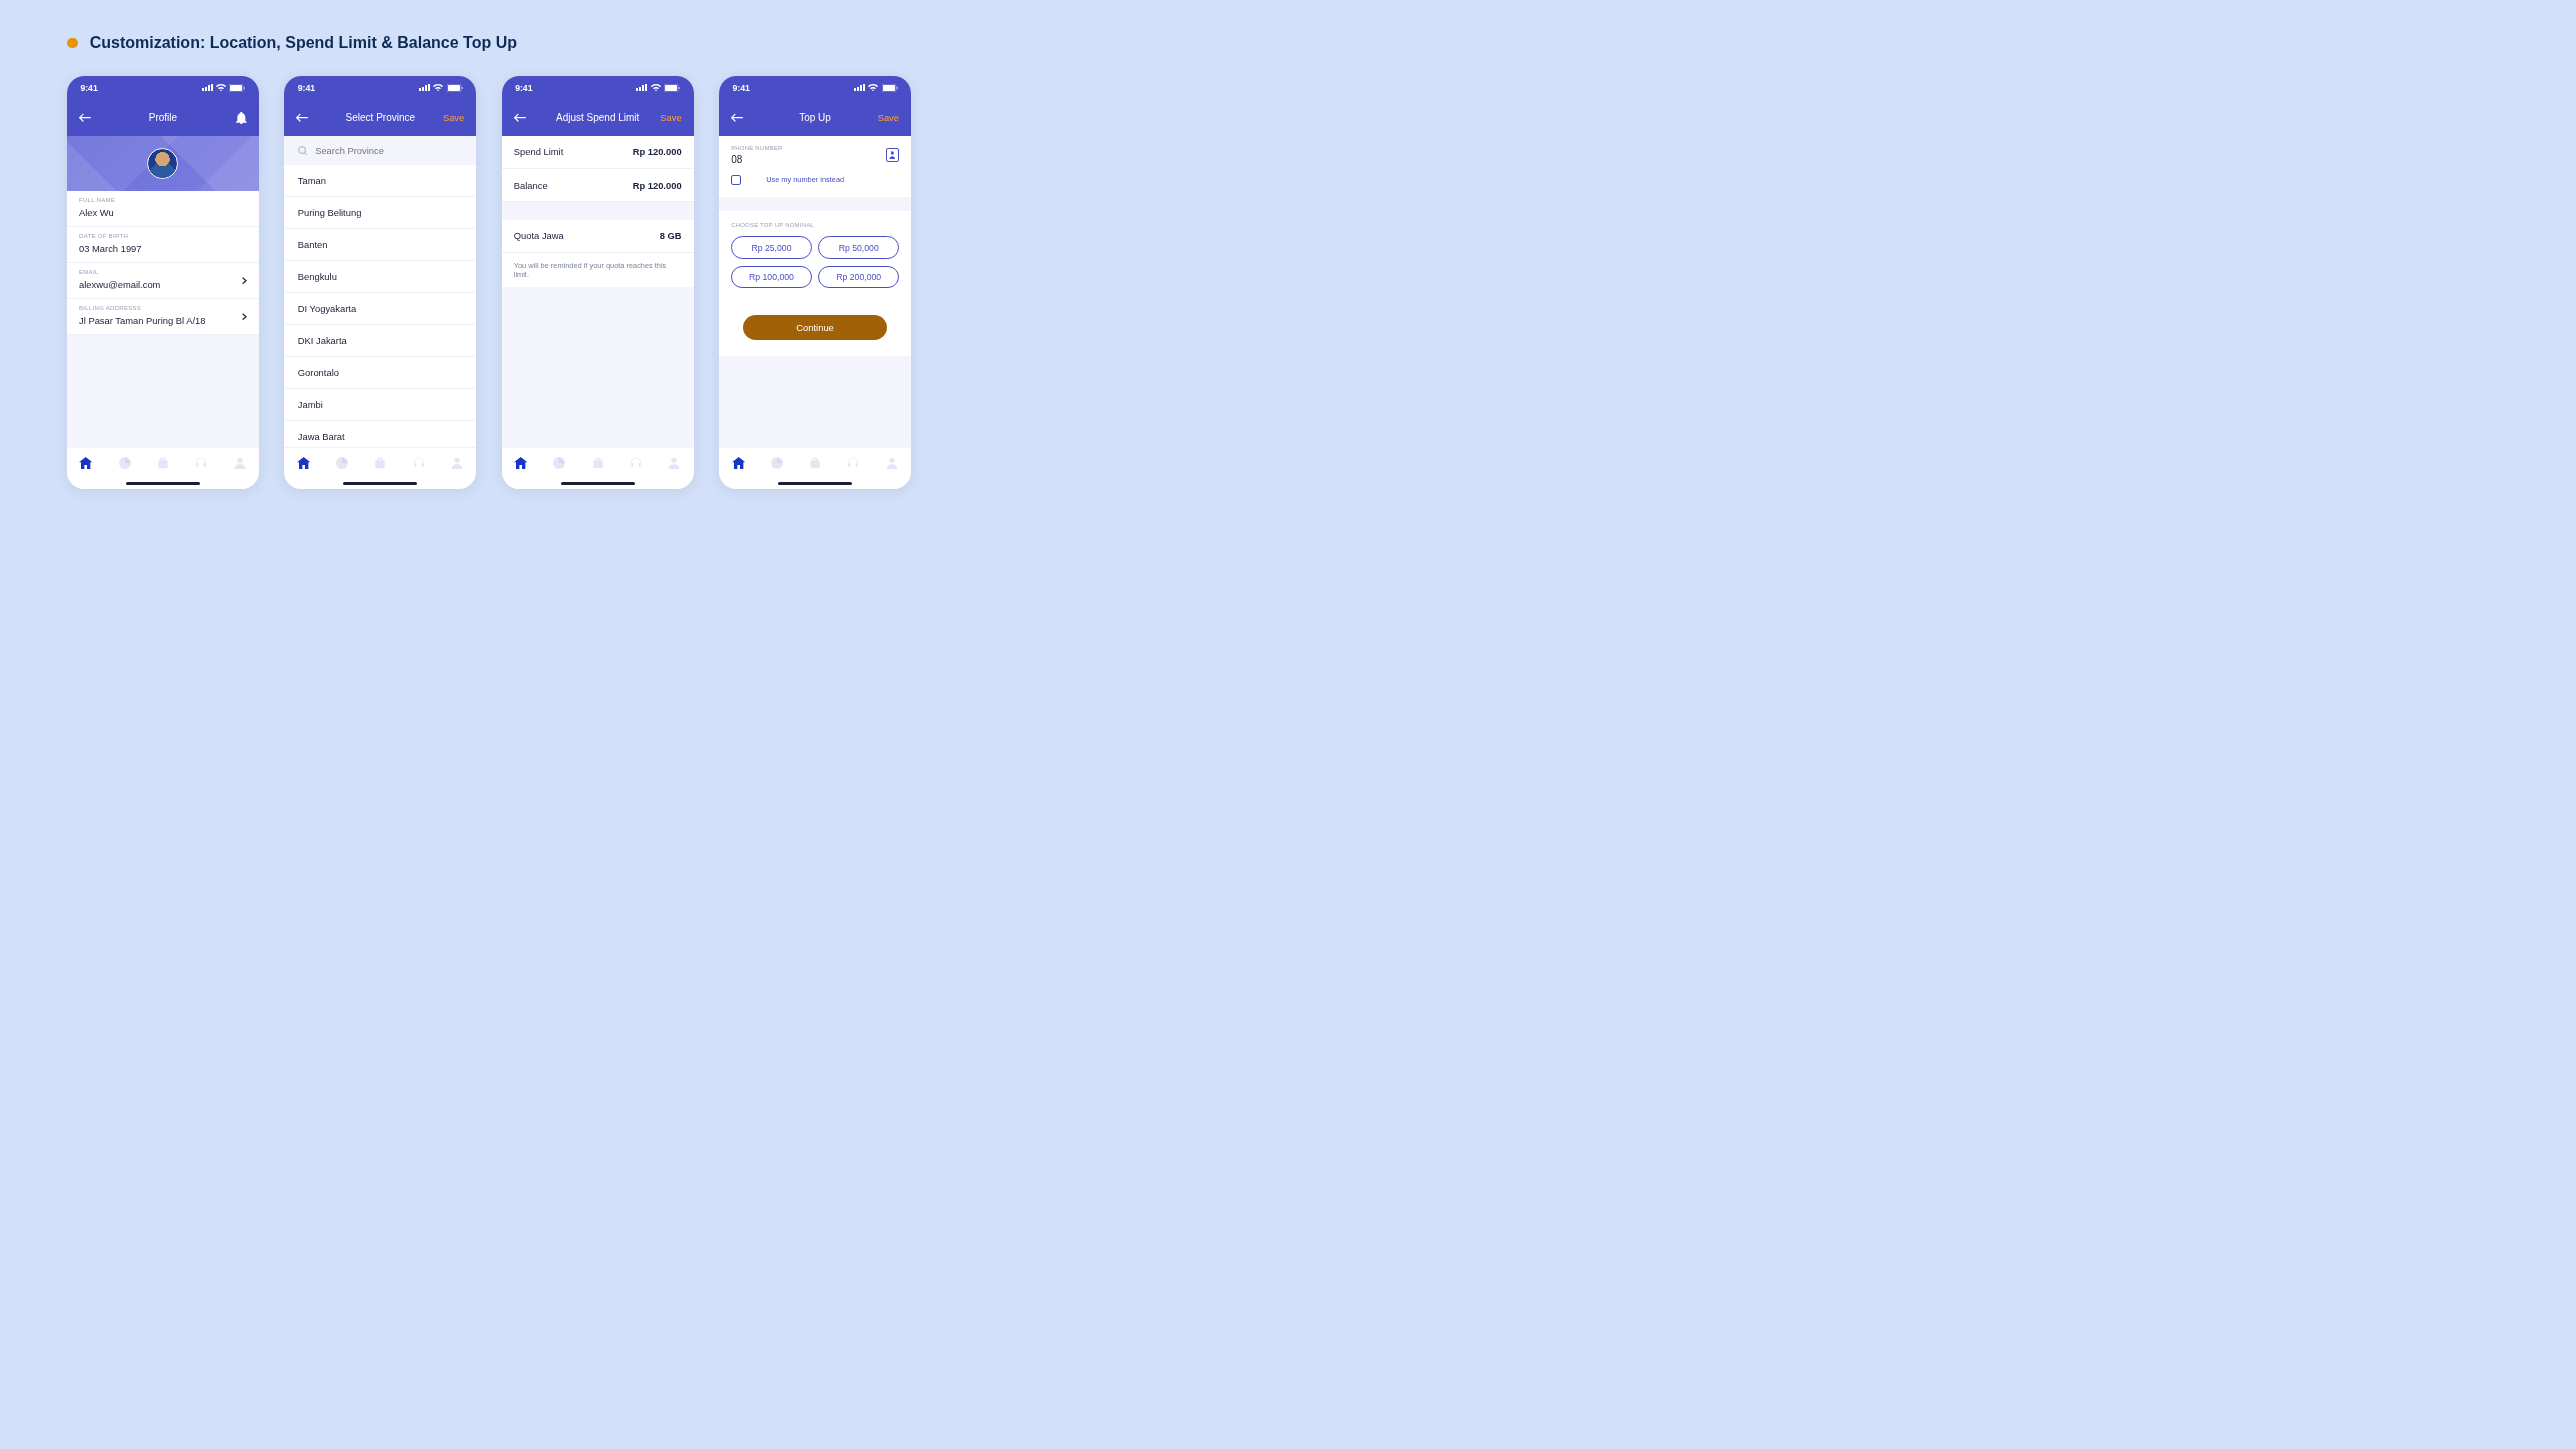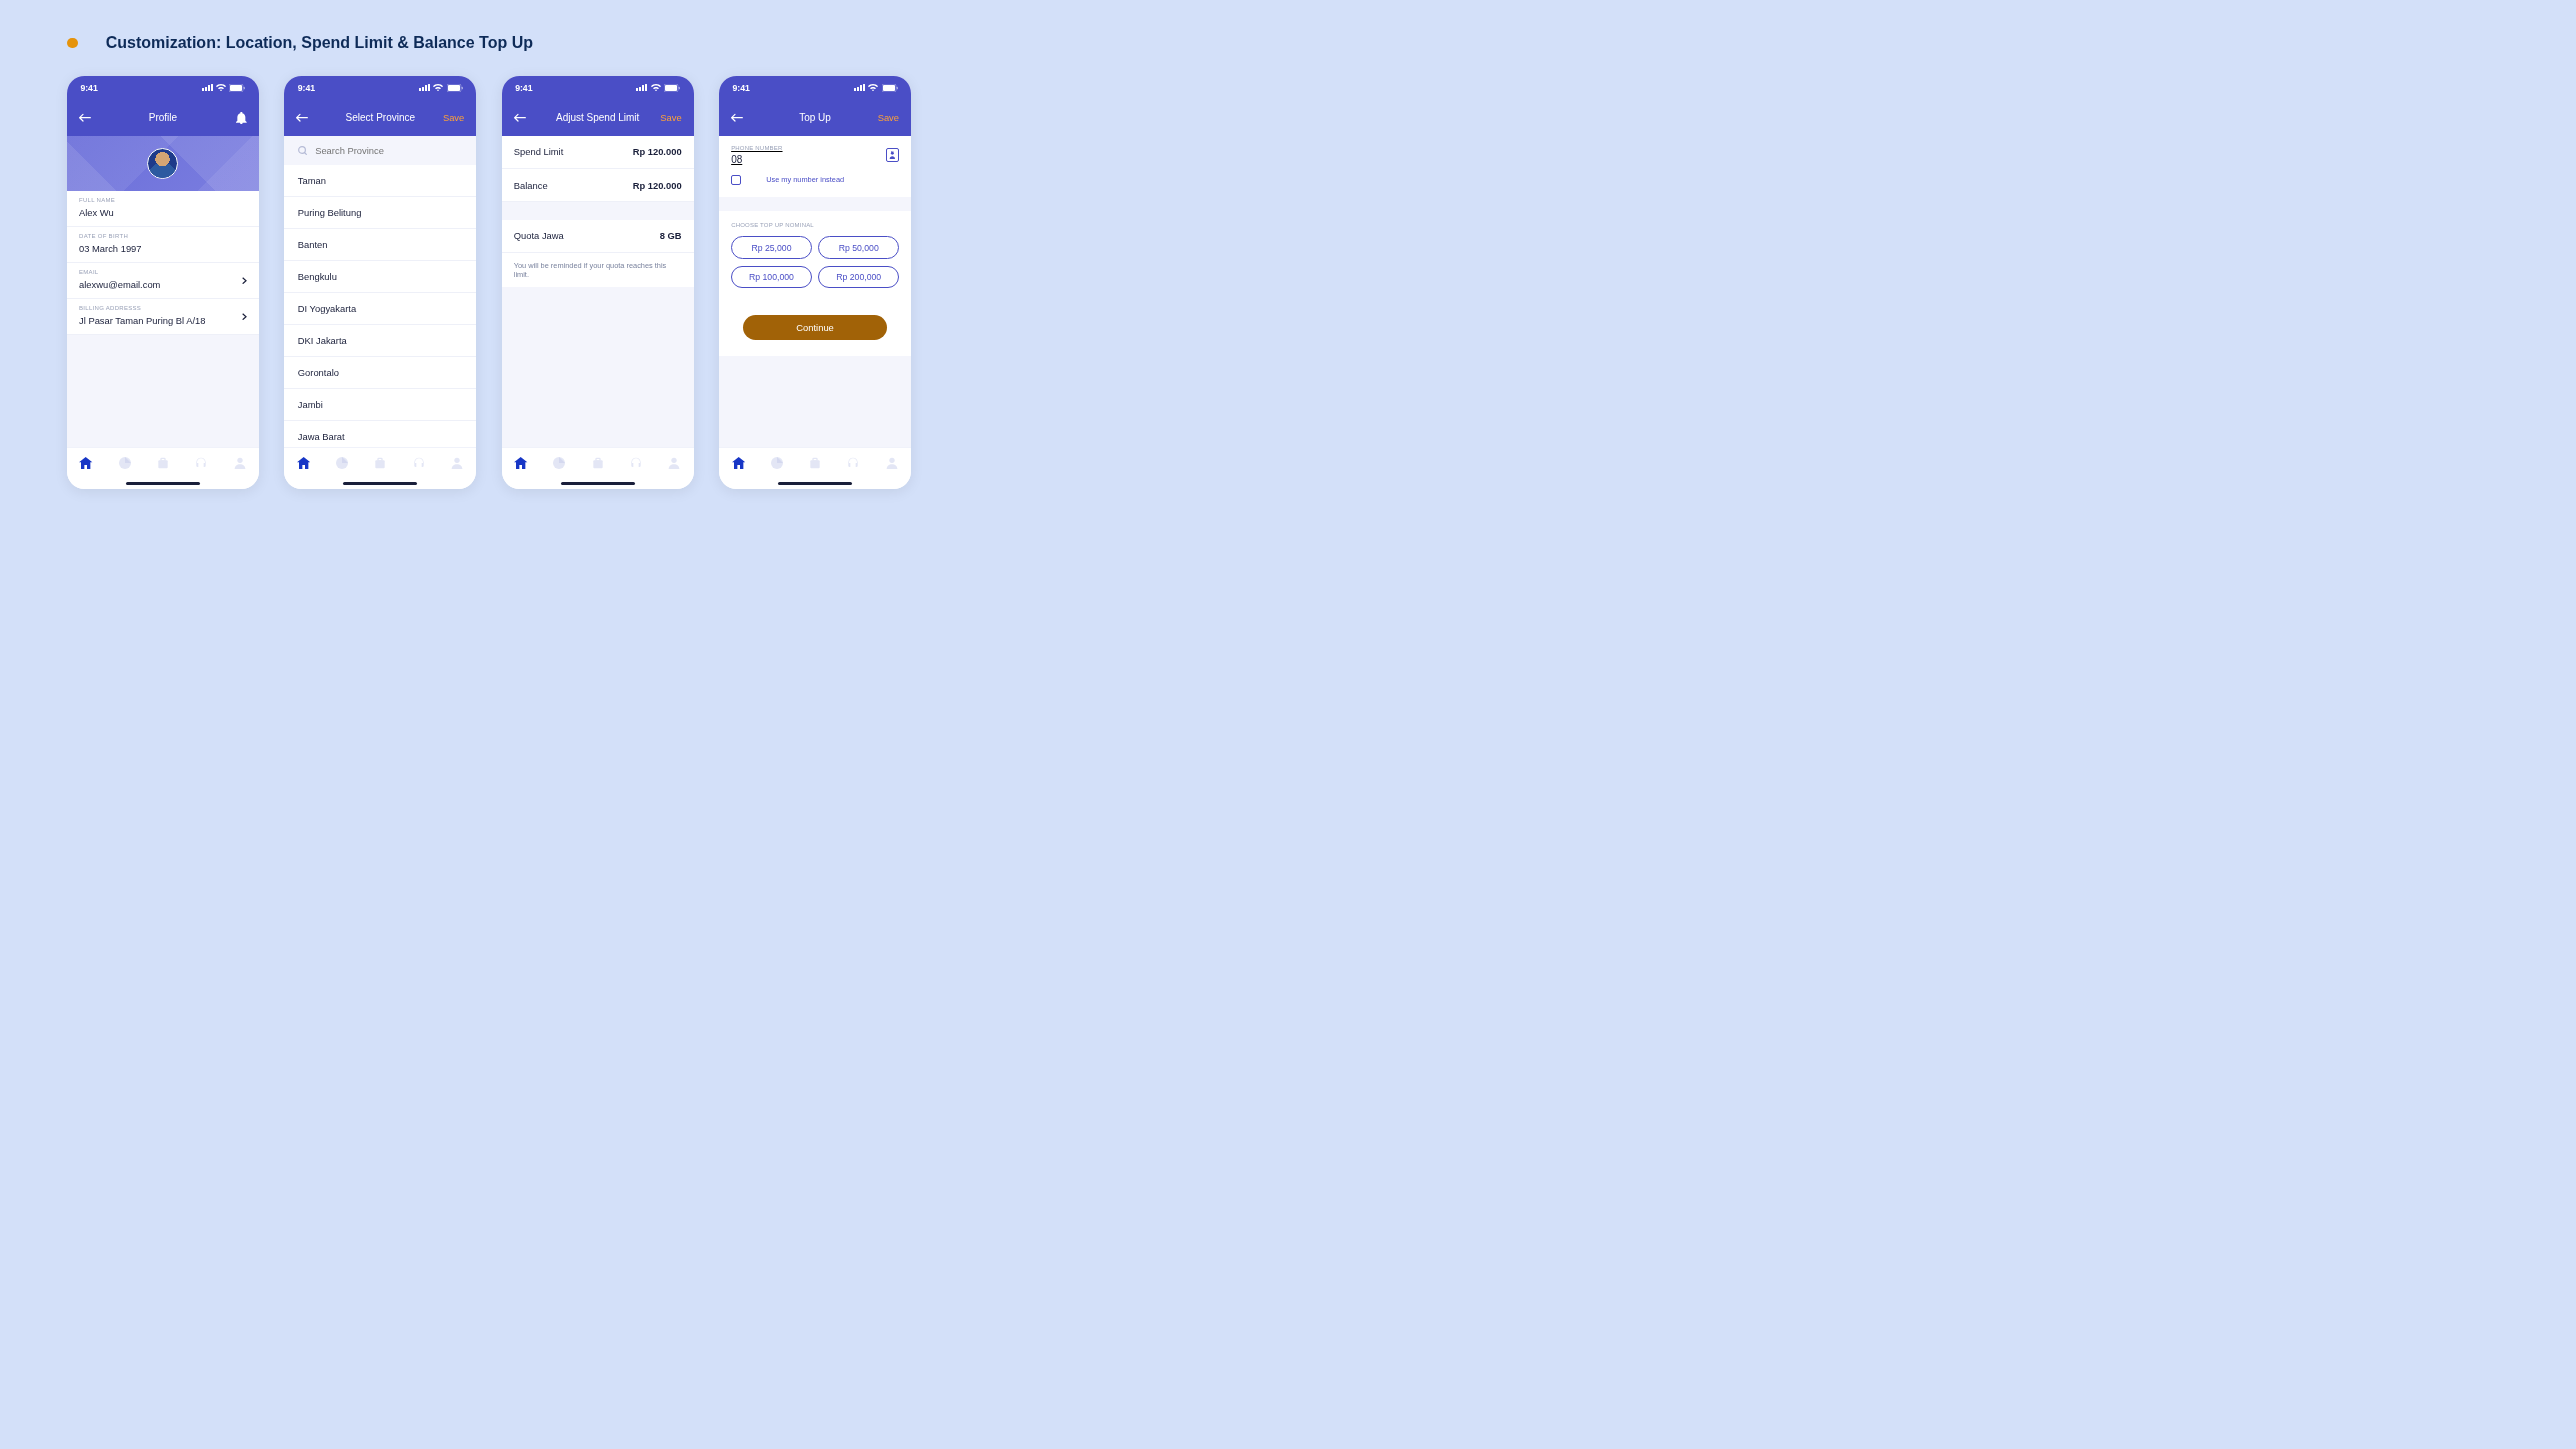--- a/index.html
+++ b/index.html
@@ -4,7 +4,7 @@
 <style>
 * { margin: 0; padding: 0; box-sizing: border-box; font-family: -apple-system, BlinkMacSystemFont, 'Segoe UI', sans-serif; }
 body { background: #d3e0f9; width: 978px; height: 547px; padding: 34px 67px; }
-.page-title { display: flex; align-items: center; gap: 28px; margin-bottom: 23.5px; }
+.page-title { display: flex; align-items: center; gap: 12px; margin-bottom: 23.5px; }
 .bullet { width: 10.7px; height: 10.7px; background: #e5930b; border-radius: 50%; }
 .page-title h1 { font-size: 16px; font-weight: 600; color: #0e2b58; }
 .phones { display: flex; gap: 25.5px; }

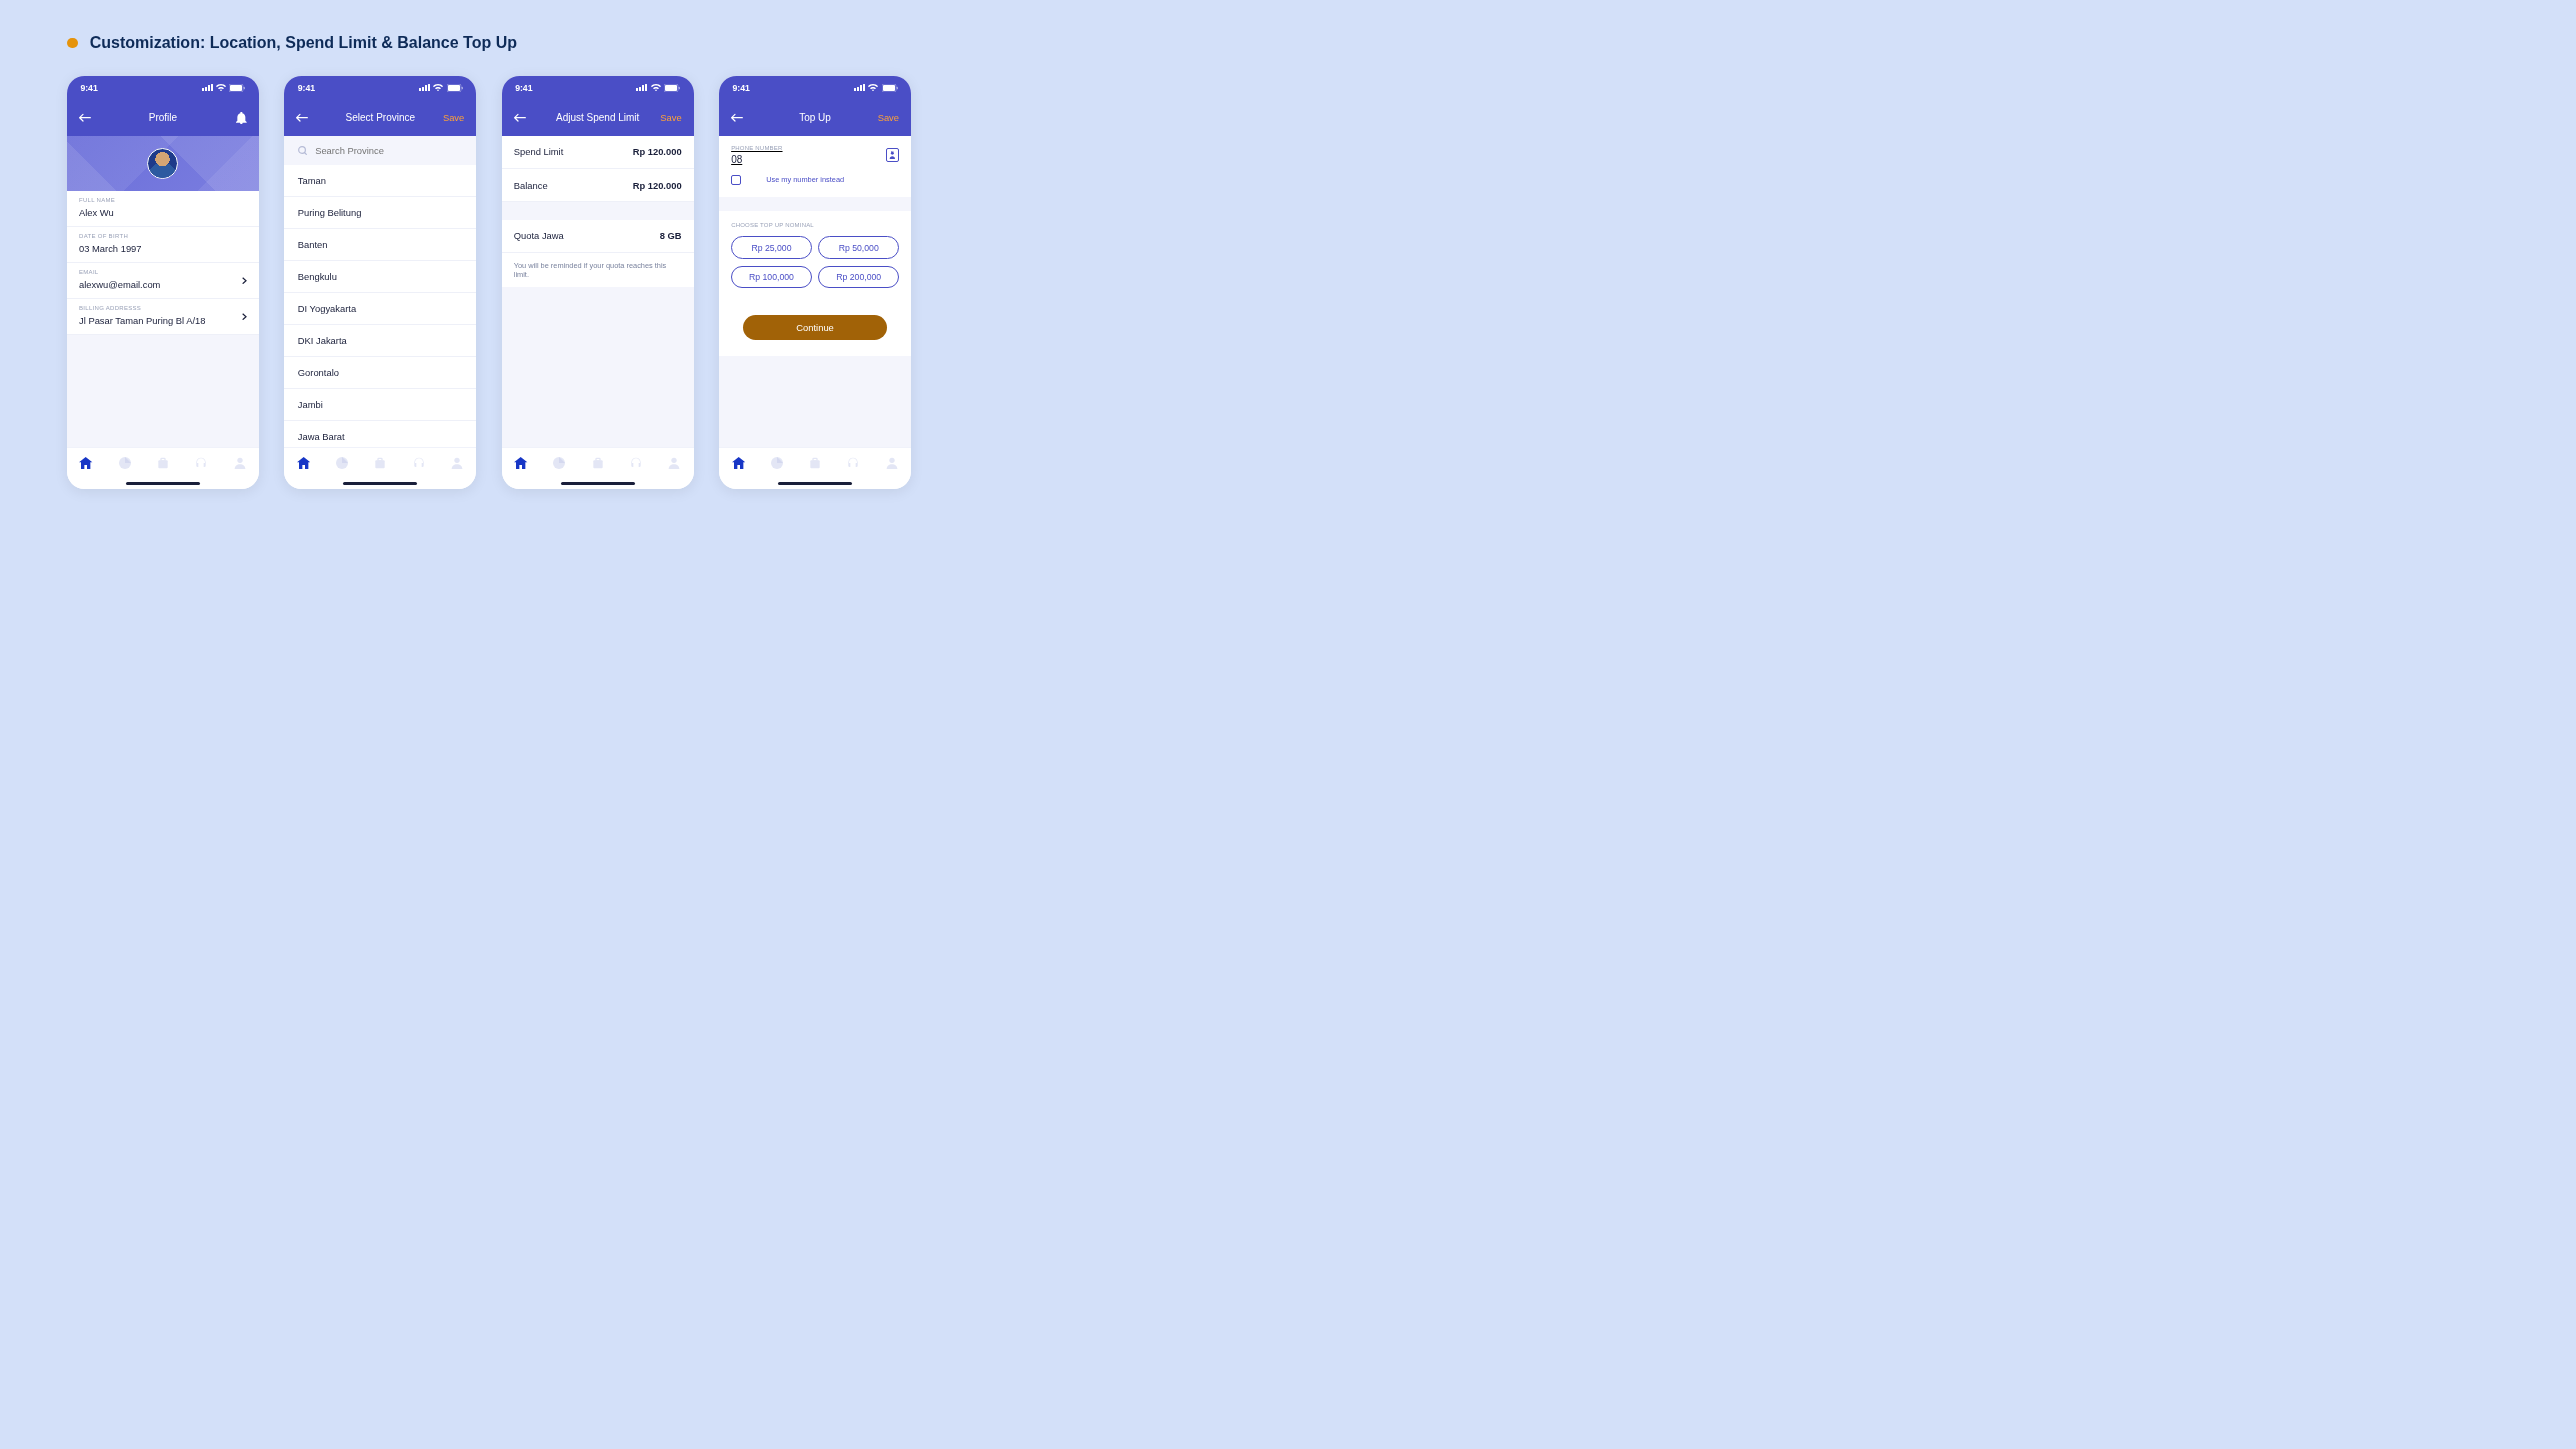--- a/index.html
+++ b/index.html
@@ -36,7 +36,7 @@
 .hint-text { font-size: 7.4px; color: #7a839e; padding: 8px 12px; background: #fff; }
 .phone-input-block { background: #fff; padding: 9.4px 12px 12px; }
 .phone-input-row { display: flex; justify-content: space-between; align-items: center; }
-.phone-input-inner { flex: 1; text-decoration: underline; }
+.phone-input-inner { flex: 1; }
 .phone-input-inner .label { font-size: 6px; color: #9aa2b8; letter-spacing: 0.2px; margin-bottom: 3.4px; }
 .phone-input-inner .value { font-size: 10px; color: #1a1f3a; }
 .contact-icon-box { width: 13.4px; height: 13.4px; border: 1px solid #4a4ec6; border-radius: 2px; display: flex; align-items: center; justify-content: center; }

